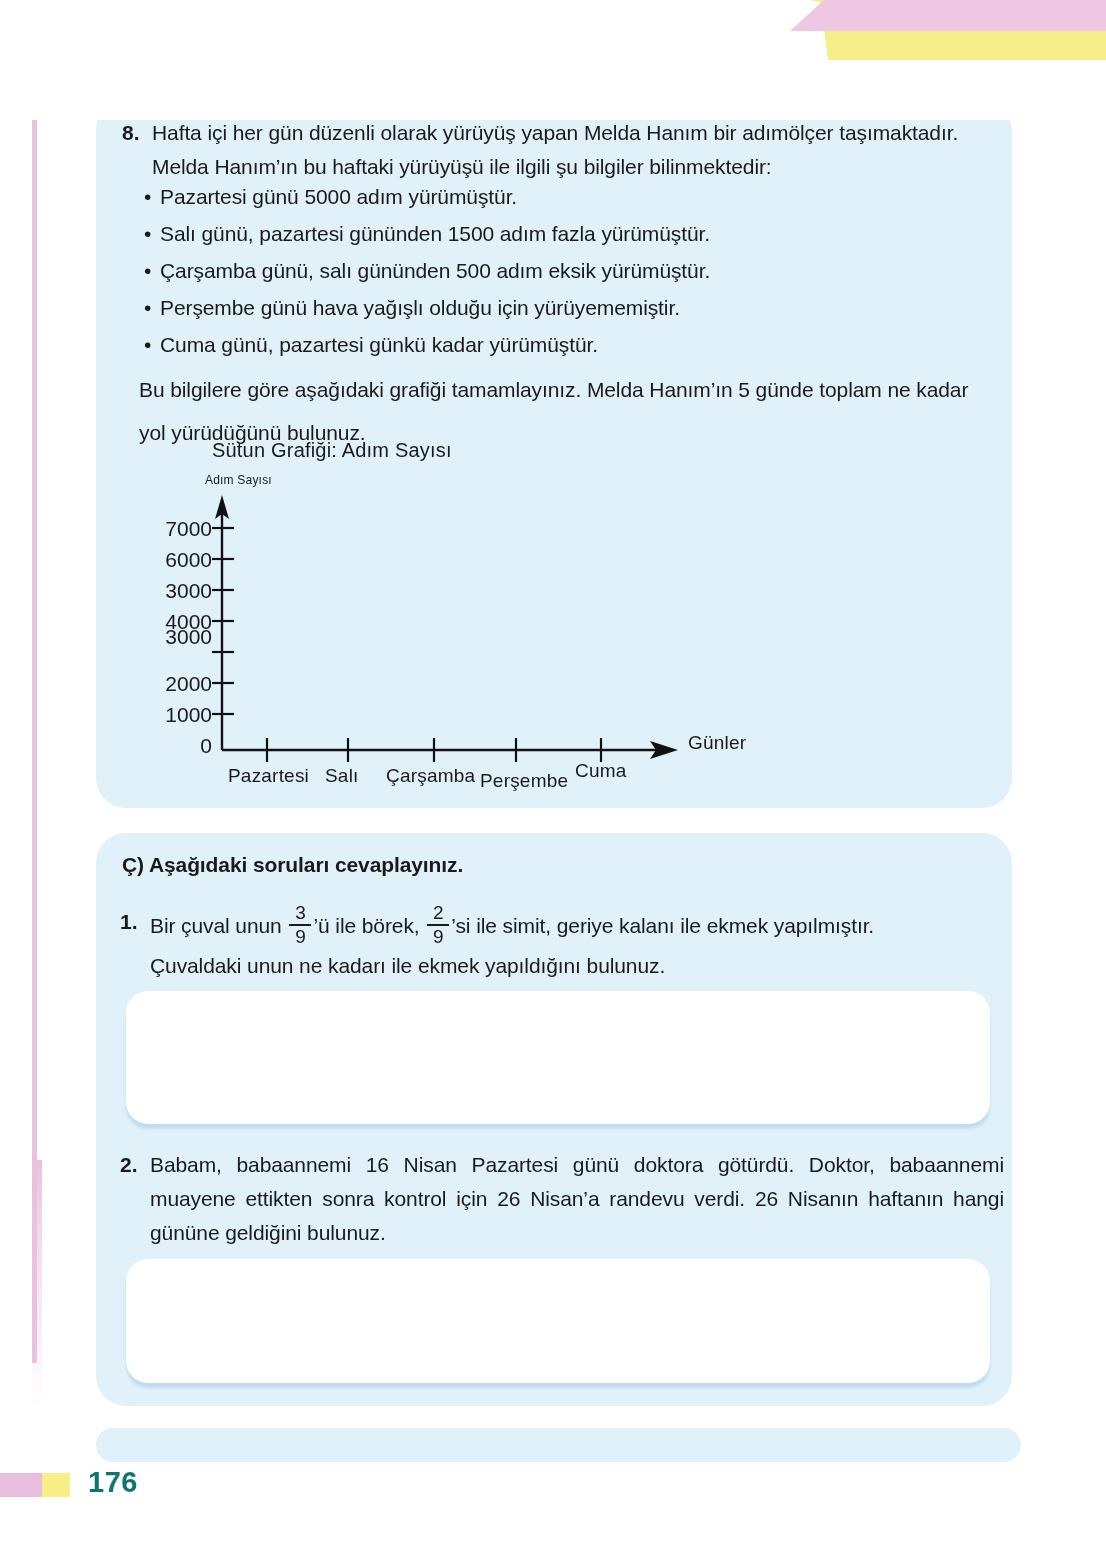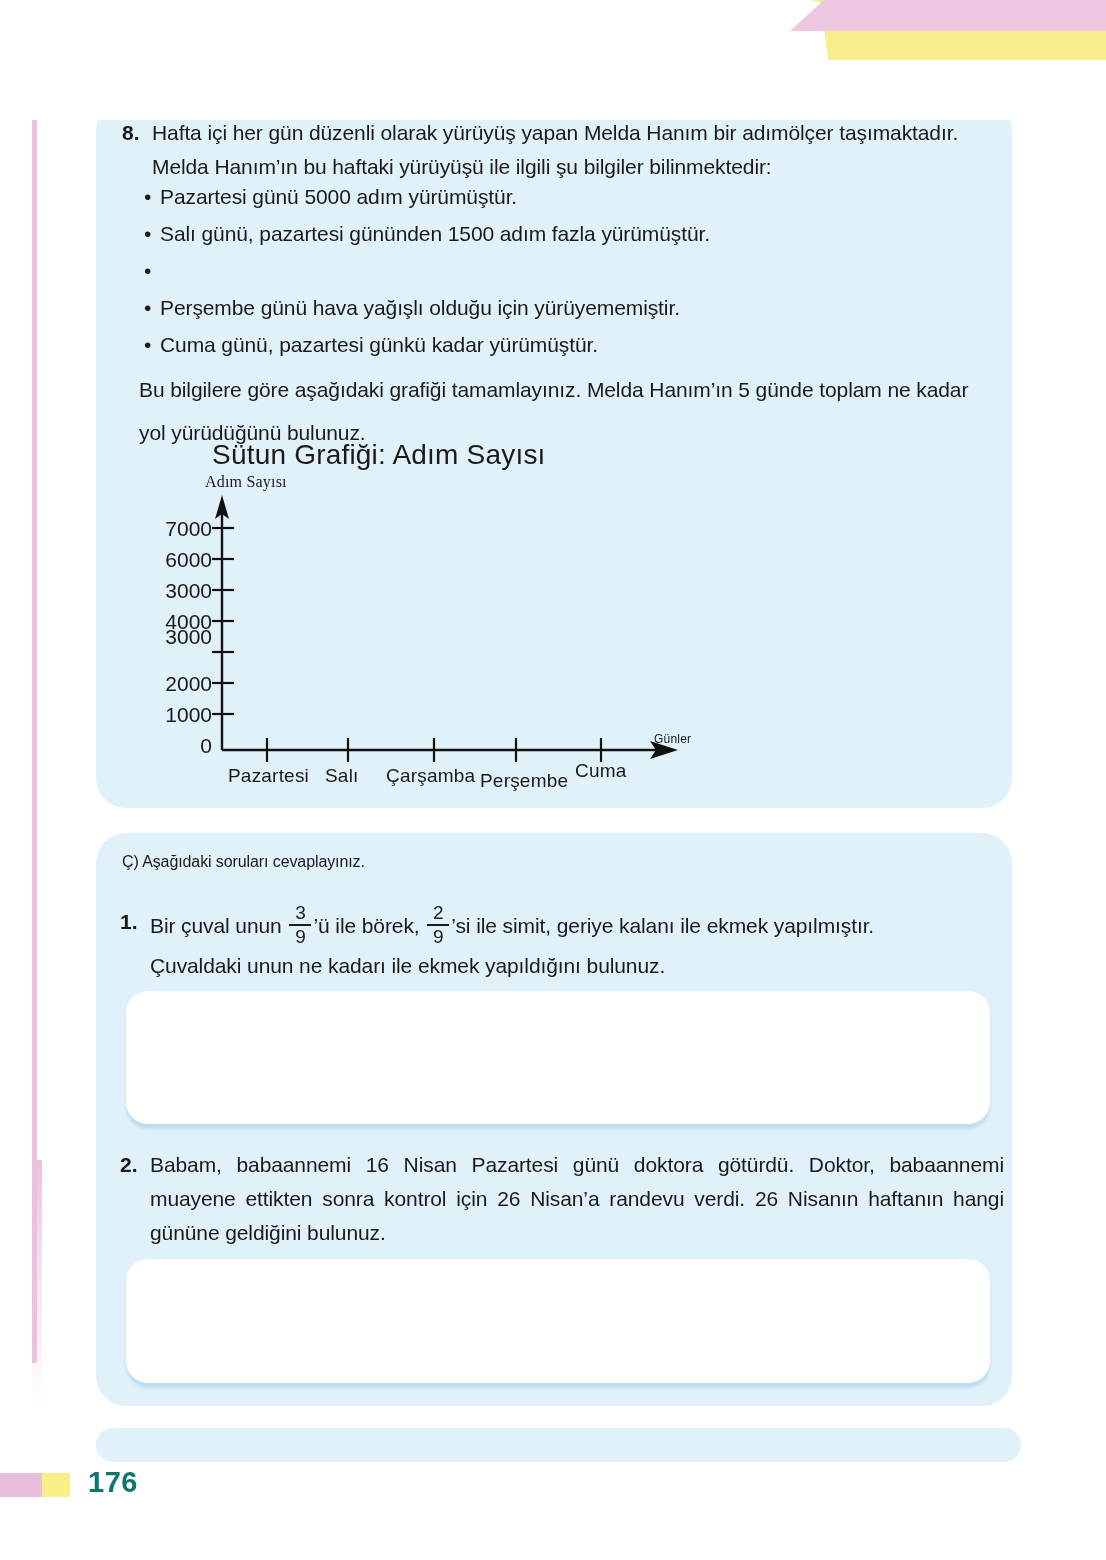--- a/index.html
+++ b/index.html
@@ -314,6 +314,7 @@
   </div>
   <div class="bullet-item">
     <span class="bullet-dot">•</span>
+    <span>Çarşamba günü, salı gününden 500 adım eksik yürümüştür.</span>
   </div>
   <div class="bullet-item">
     <span class="bullet-dot">•</span>

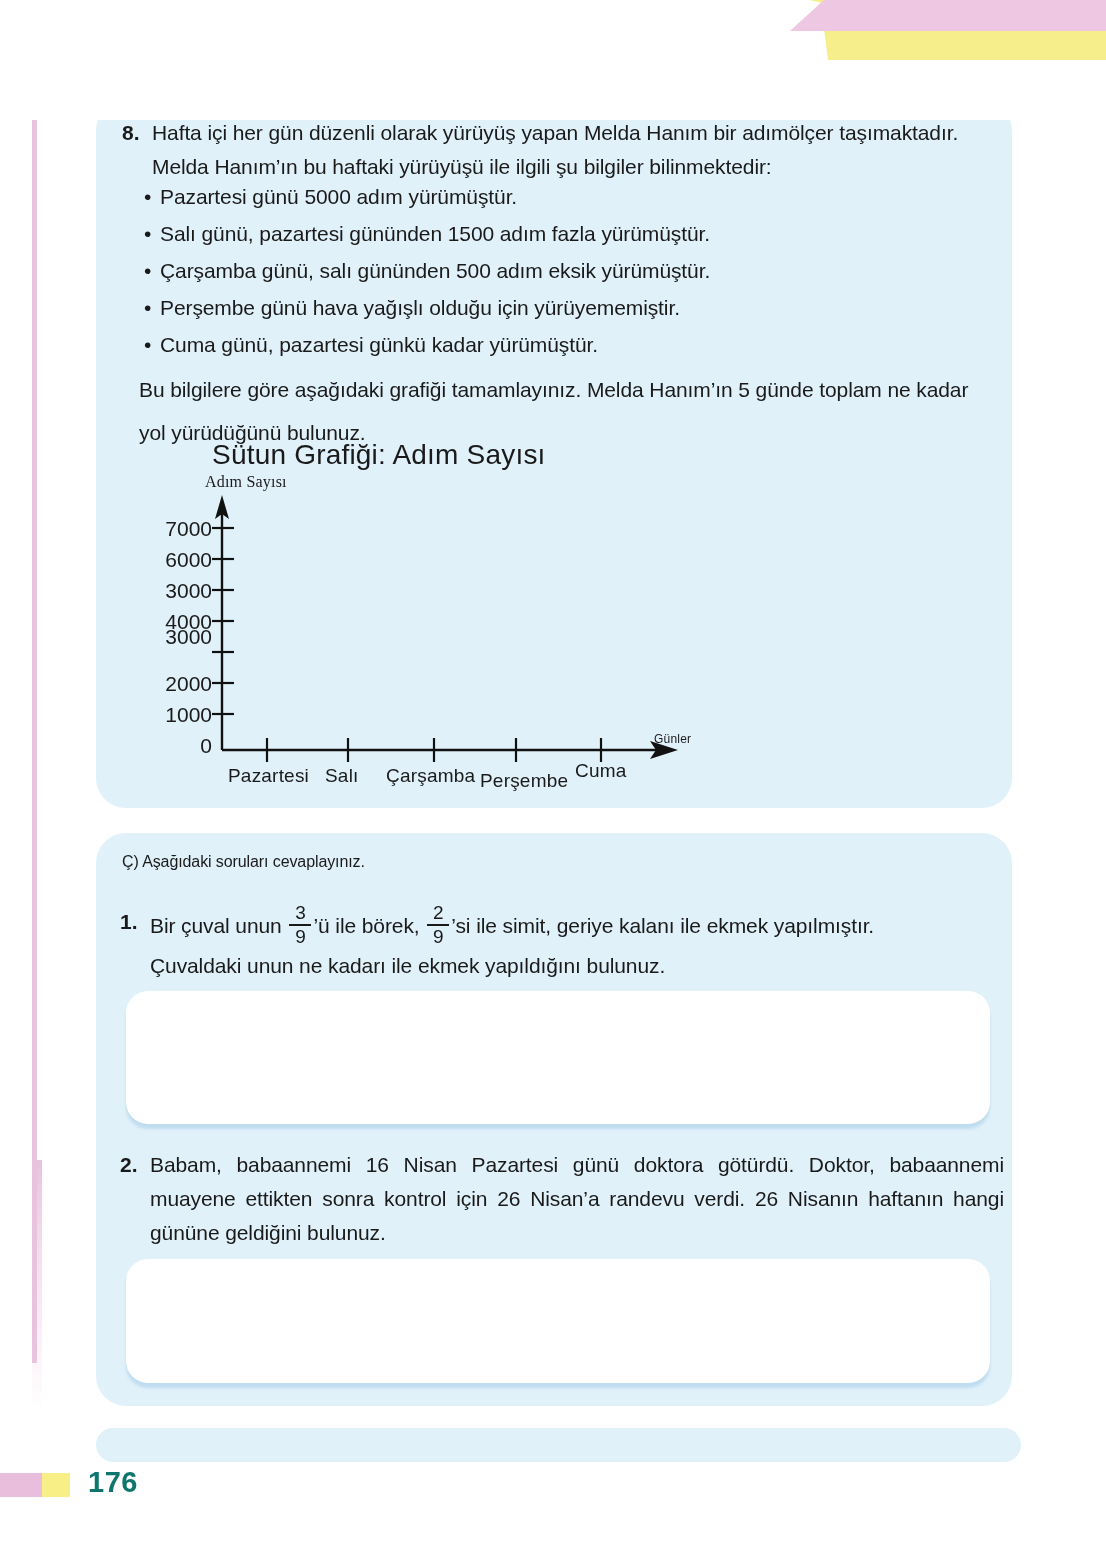--- a/index.html
+++ b/index.html
@@ -148,7 +148,7 @@
     position: absolute;
     left: 62px;
     top: 4px;
-    font-size: 28px;
+    font-size: 20px;
     letter-spacing: 0.2px;
     white-space: nowrap;
   }

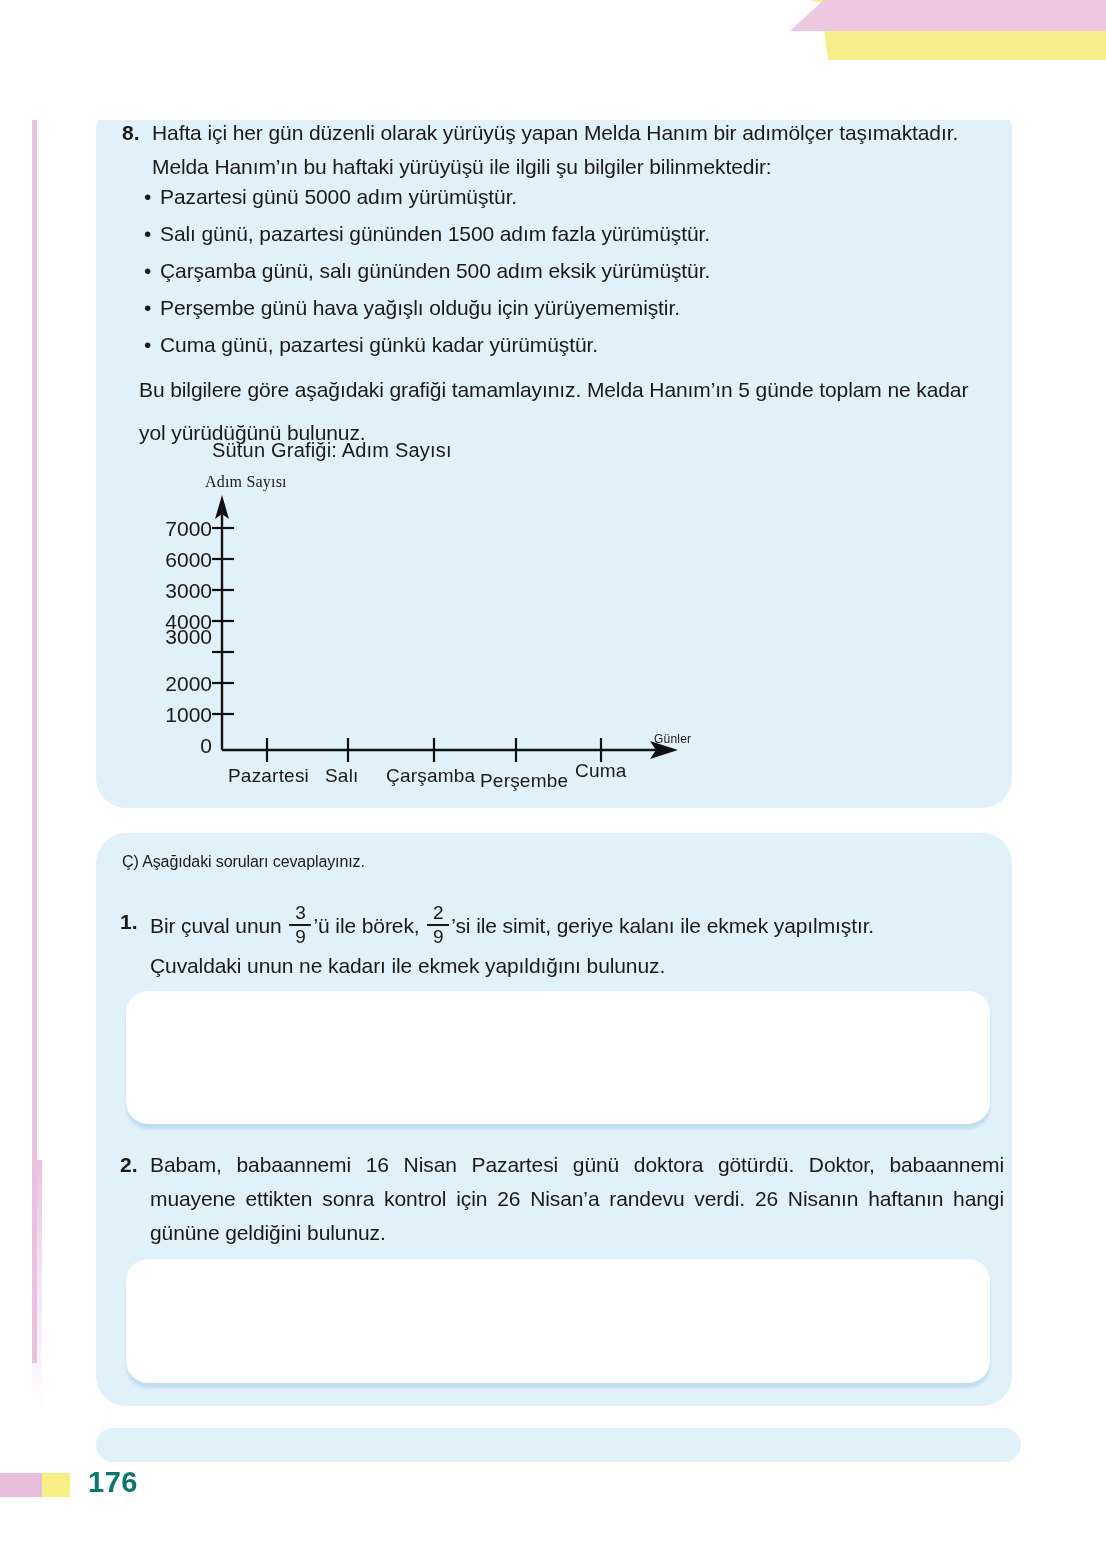--- a/index.html
+++ b/index.html
@@ -156,10 +156,9 @@
     position: absolute;
     left: 55px;
     top: 38px;
-    font-size: 16px;
+    font-size: 12px;
     letter-spacing: 0.2px;
     white-space: nowrap;
-    font-family: Liberation Serif, serif;
   }
   .chart-xlabel {
     position: absolute;

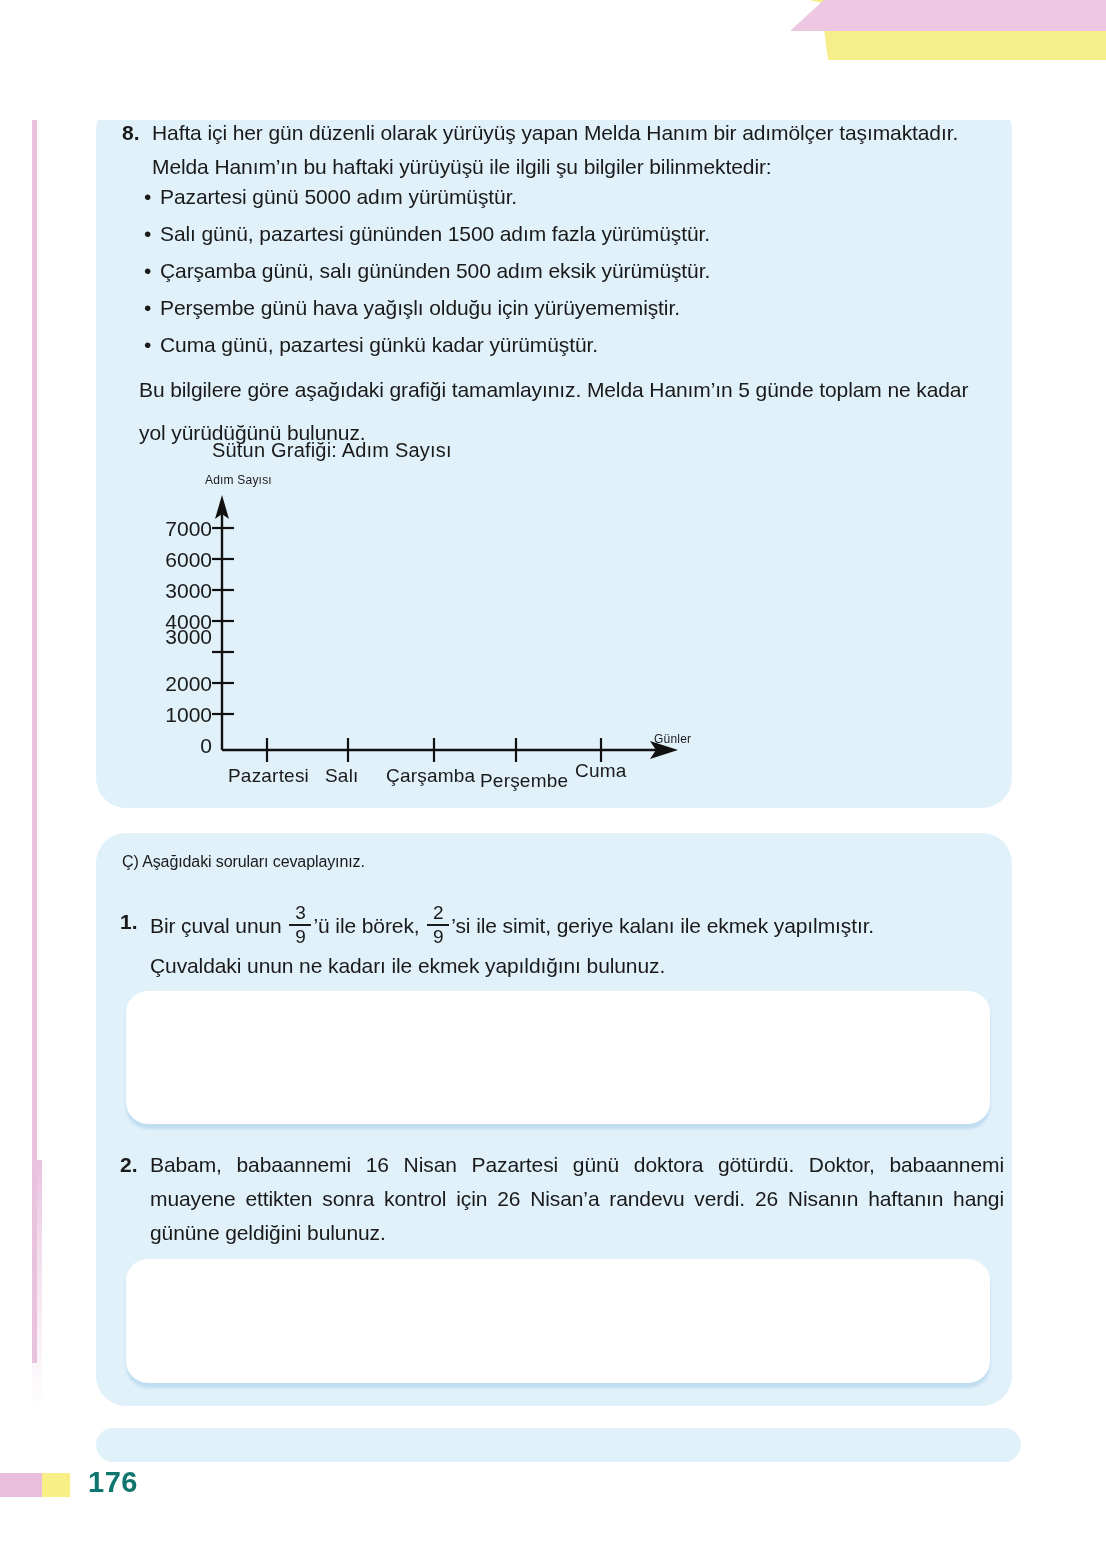--- a/index.html
+++ b/index.html
@@ -162,9 +162,9 @@
   }
   .chart-xlabel {
     position: absolute;
-    left: 504px;
+    left: 538px;
     top: 297px;
-    font-size: 12px;
+    font-size: 19px;
     letter-spacing: 0.2px;
     white-space: nowrap;
   }

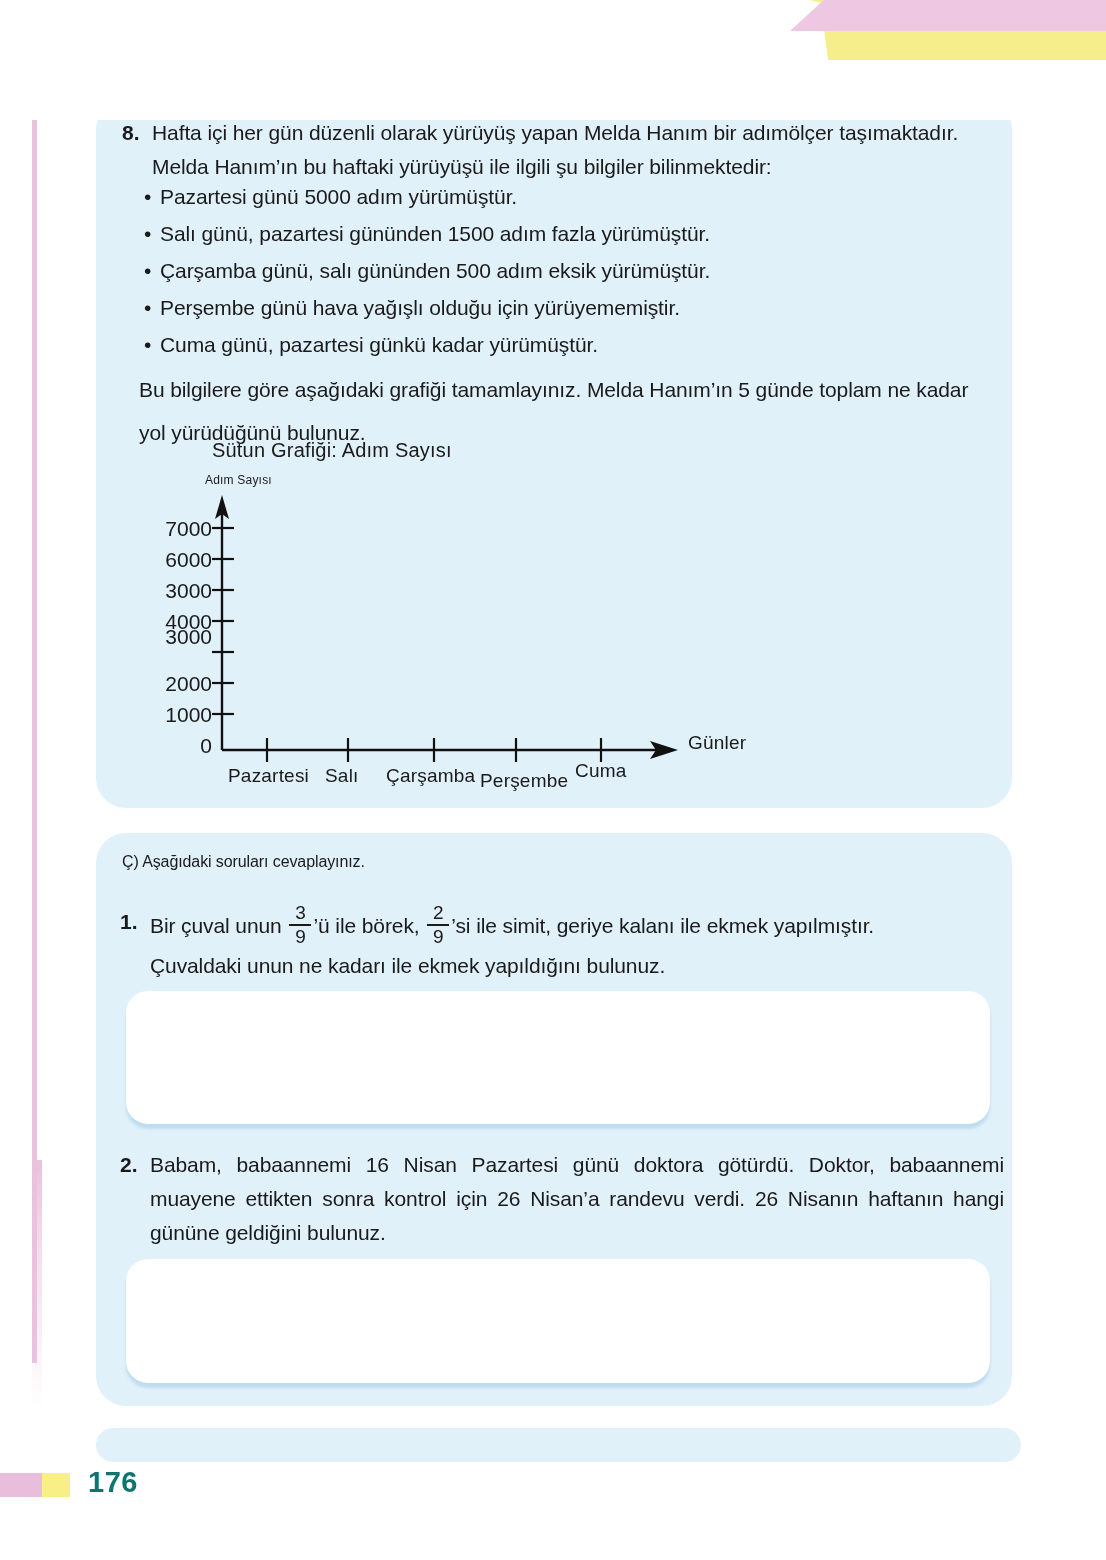--- a/index.html
+++ b/index.html
@@ -375,7 +375,7 @@
 
 <div class="card" id="card-section-c"></div>
 
-<div style="position:absolute; left:122px; top:853px; font-size:16px; font-weight:normal; letter-spacing:-0.1px;">Ç) Aşağıdaki soruları cevaplayınız.</div>
+<div style="position:absolute; left:122px; top:853px; font-size:21px; font-weight:bold; letter-spacing:-0.1px;">Ç) Aşağıdaki soruları cevaplayınız.</div>
 
 <div class="q-block" style="left:120px; top:905px; width:880px;">
   <span class="q-num">1.</span>

